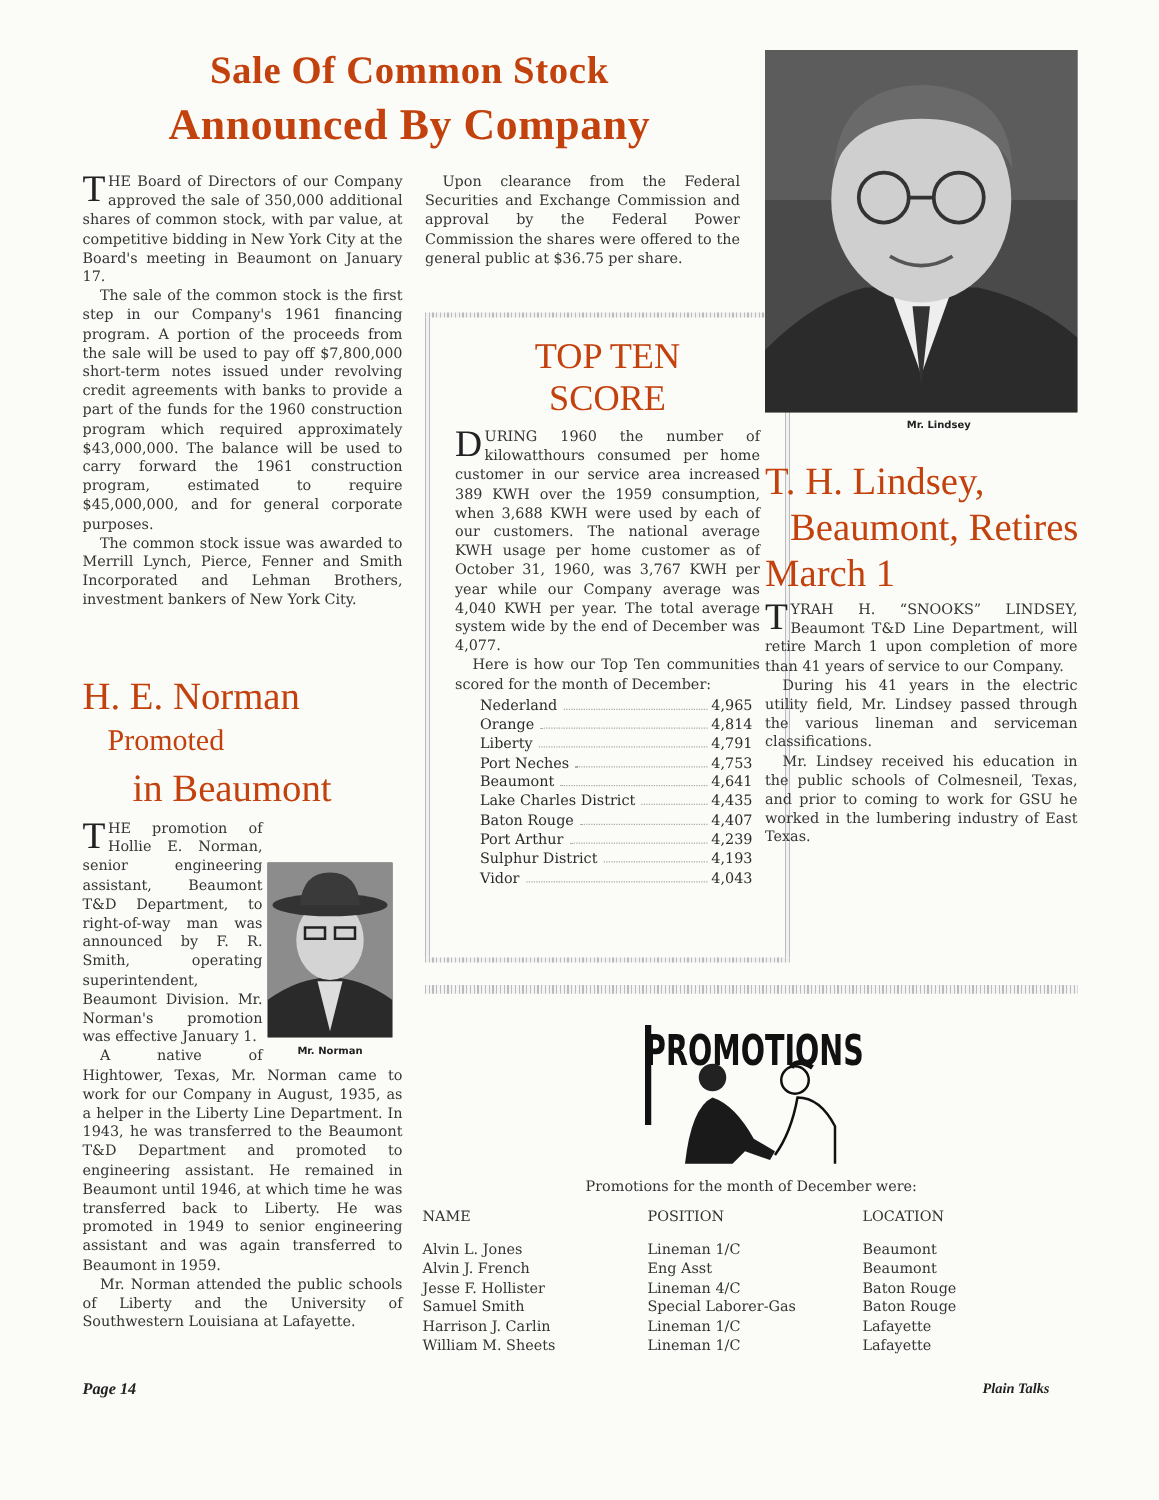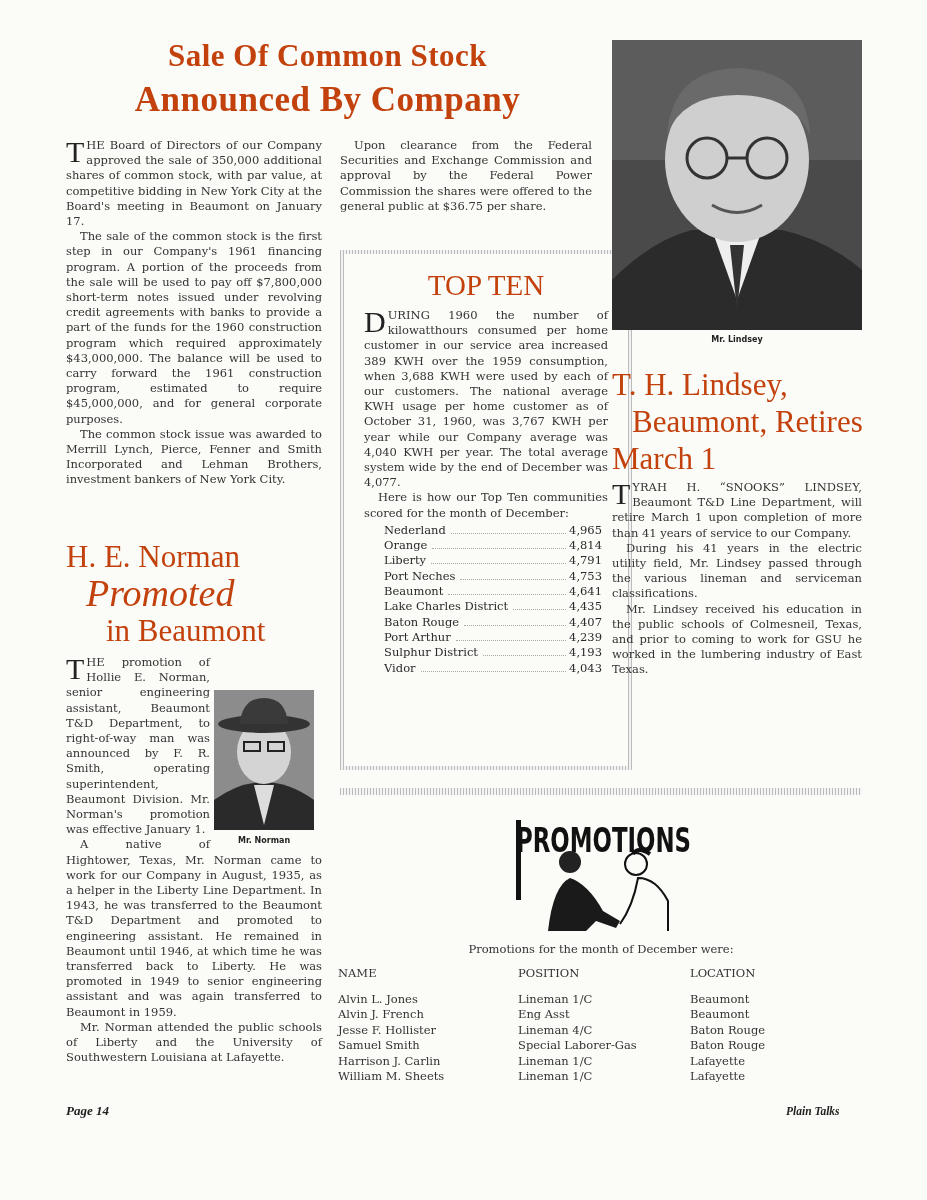--- a/index.html
+++ b/index.html
@@ -43,6 +43,7 @@
 
 <div class="abs box" style="left:340px; top:250px; width:244px; height:512px; padding:0 20px;">
   <div class="head" style="text-align:center; font-size:29px; line-height:34px; margin-top:14px;">TOP TEN</div>
+  <div class="head" style="text-align:center; font-size:29px; line-height:34px;">SCORE</div>
   <div class="body" style="margin-top:6px;">
     <p class="first"><span class="dropcap">D</span><span>URING 1960 the number of kilowatthours consumed per home customer in our service area increased 389 KWH over the 1959 consumption, when 3,688 KWH were used by each of our customers. The national average KWH usage per home customer as of October 31, 1960, was 3,767 KWH per year while our Company average was 4,040 KWH per year. The total average system wide by the end of December was 4,077.</span></p>
     <p>Here is how our Top Ten communities scored for the month of December:</p>

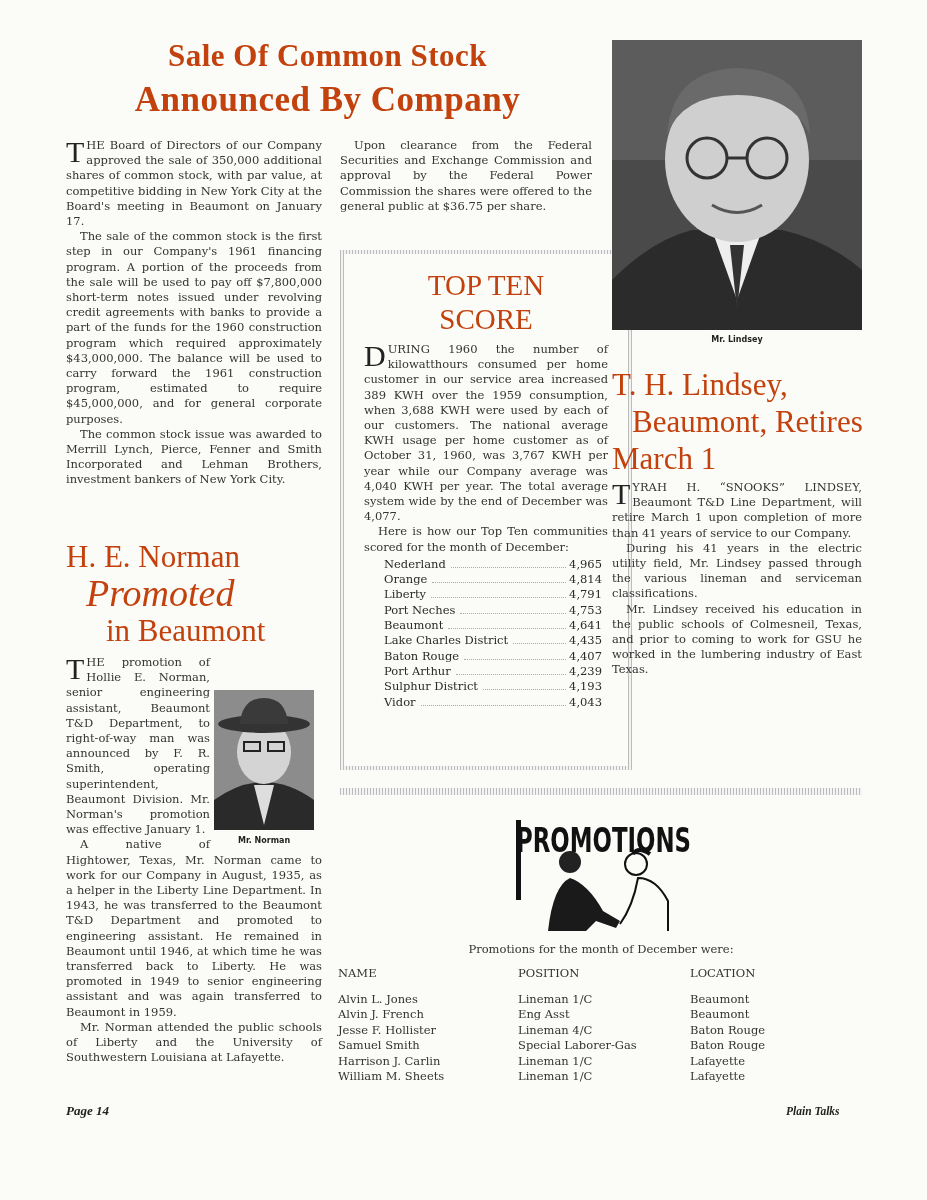--- a/index.html
+++ b/index.html
@@ -117,7 +117,7 @@
     <path d="M100 165 Q125 180 150 165" stroke="#555" stroke-width="3" fill="none"></path>
   </svg>
 </div>
-<div class="abs caption" style="left:612px; top:335px; width:250px;">Mr. Lindsey</div>
+<div class="abs caption" style="left:626px; top:335px; width:250px;">Mr. Lindsey</div>
 
 <div class="abs" style="left:612px; top:366px;">
   <div class="head" style="font-size:31px; line-height:37px;">T. H. Lindsey,</div>

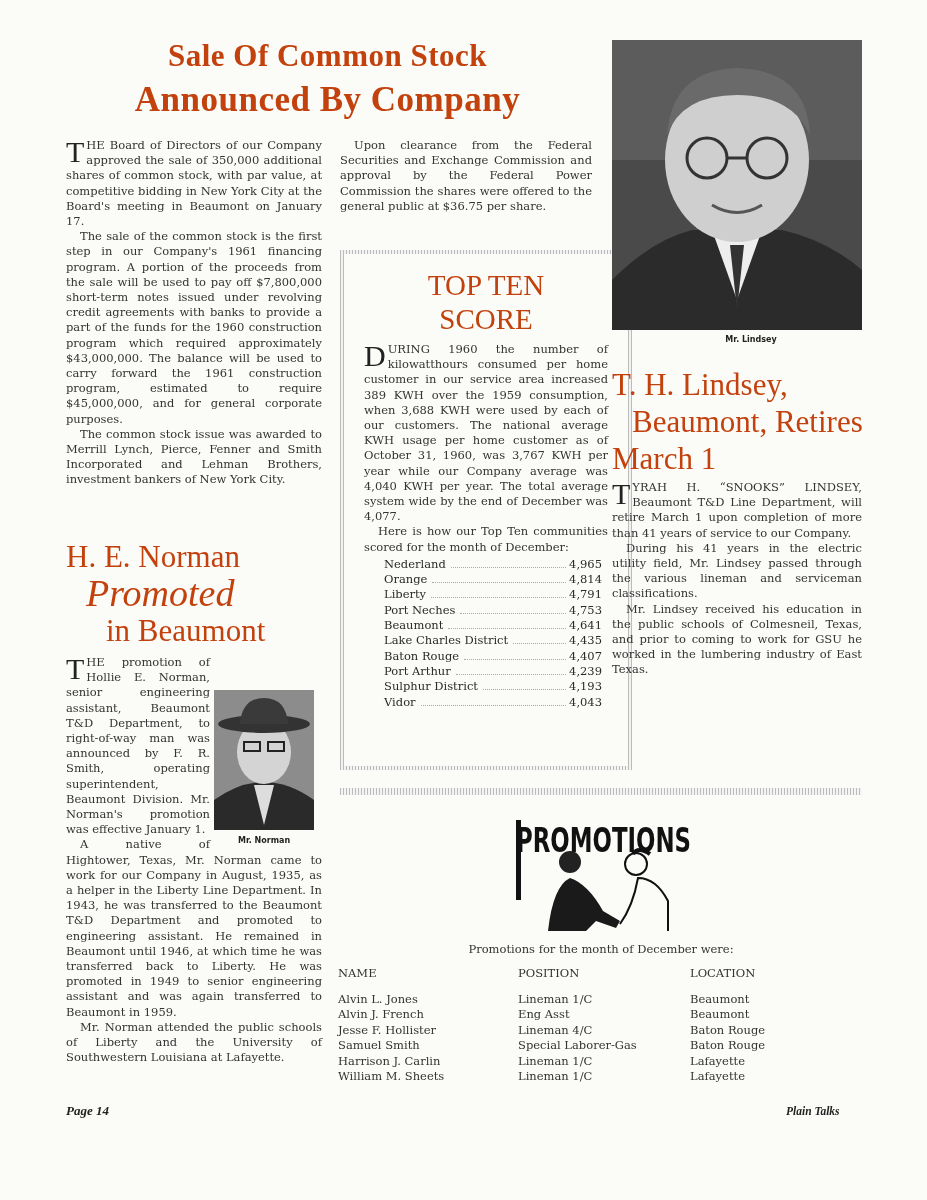--- a/index.html
+++ b/index.html
@@ -133,7 +133,7 @@
 
 <div class="abs" style="left:66px; top:538px;">
   <div class="head" style="font-size:31px; line-height:37px;">H. E. Norman</div>
-  <div class="head" style="font-size:38px; line-height:37px; padding-left:20px;font-style:italic;">Promoted</div>
+  <div class="head" style="font-size:24px; line-height:37px; padding-left:20px;">Promoted</div>
   <div class="head" style="font-size:31px; line-height:37px; padding-left:40px;">in Beaumont</div>
 </div>
 

